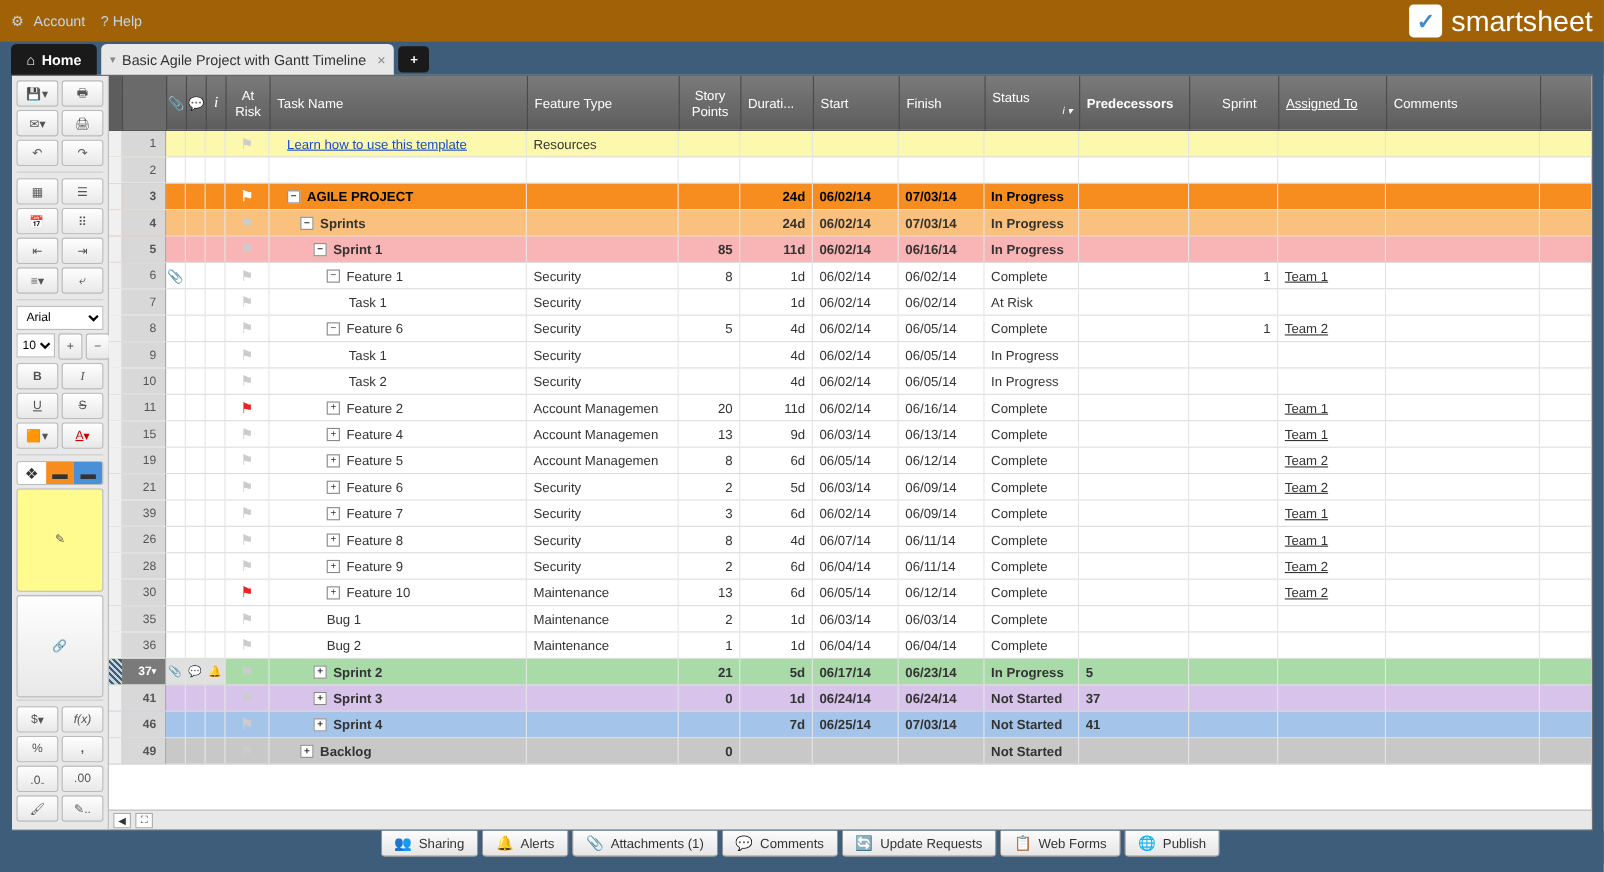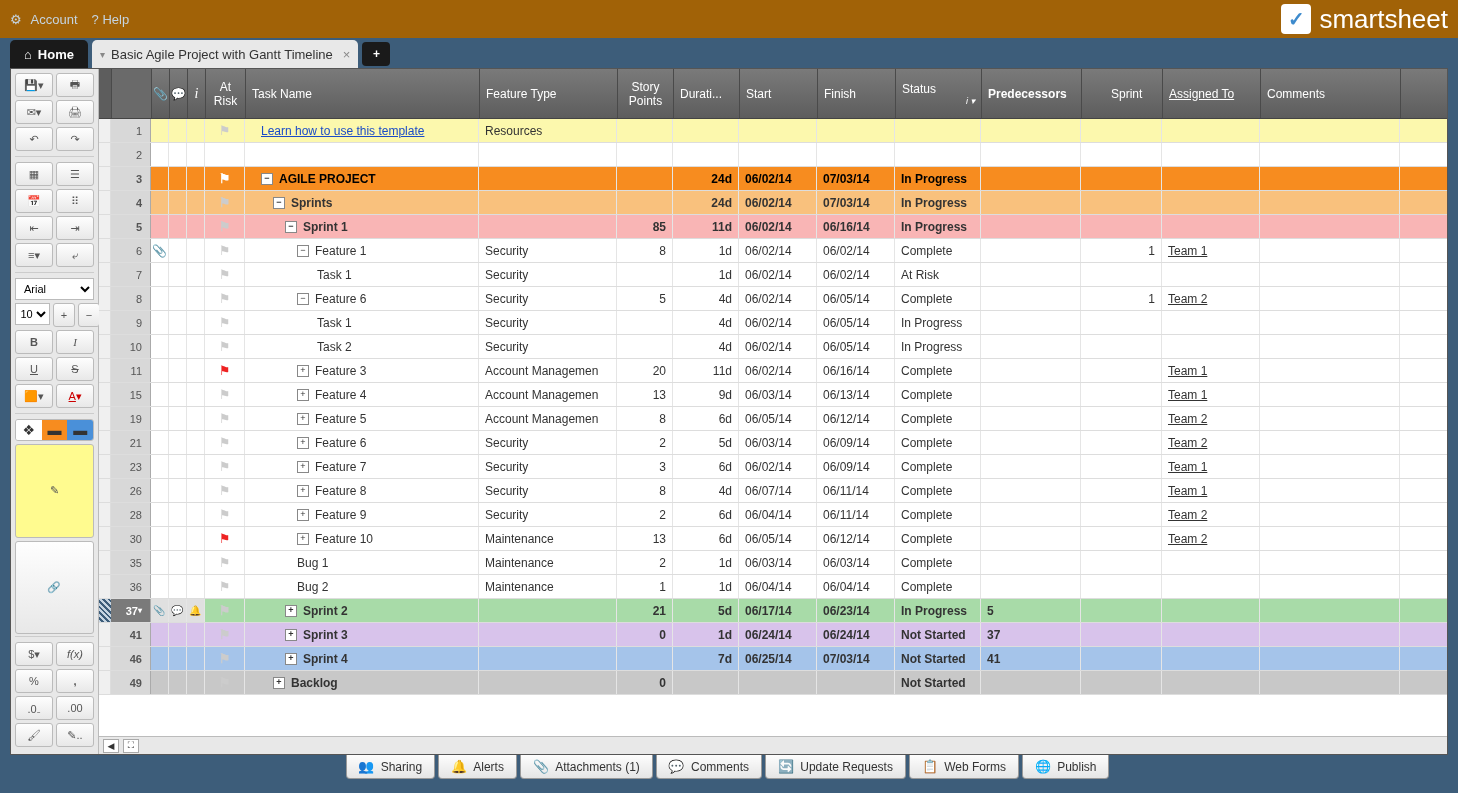--- a/index.html
+++ b/index.html
@@ -476,7 +476,7 @@
           </div>
           <div class="cell c-task" style="padding-left: 52px;">
             <span class="expand-icon">+</span>
-            <span>Feature 3</span>
+            <span>Feature 2</span>
           </div>
           <div class="cell c-feat">Account Managemen</div>
           <div class="cell c-story right">20</div>

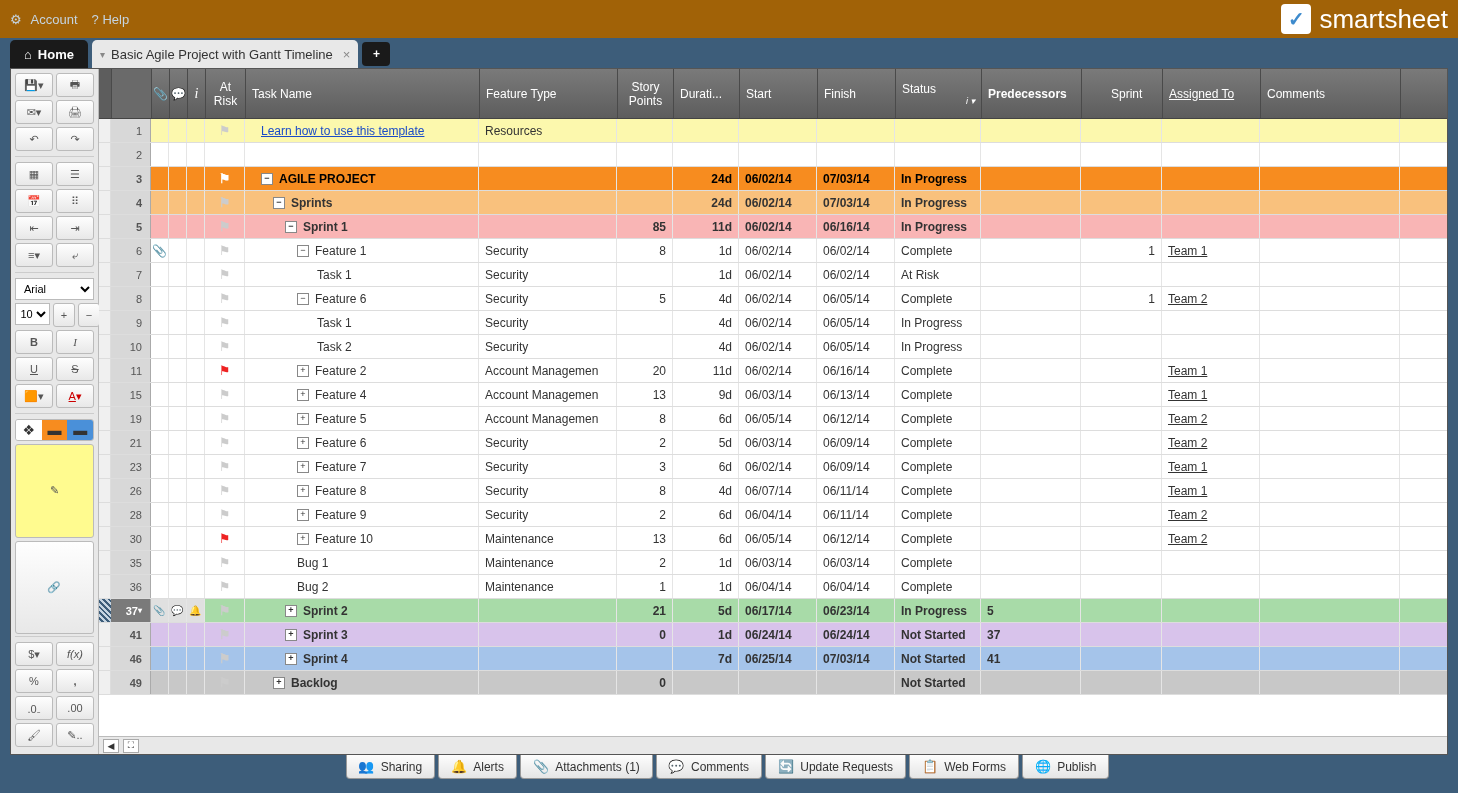--- a/index.html
+++ b/index.html
@@ -563,7 +563,7 @@
         </div>
         <div class="row ">
           <div class="c-ind" style="background: rgb(240, 240, 240); border-right: 1px solid rgb(221, 221, 221);"></div>
-          <div class="rownum-col c-rn">23</div>
+          <div class="rownum-col c-rn">39</div>
           <div class="cell c-i1 center"></div>
           <div class="cell c-i2 center"></div>
           <div class="cell c-i3 center"></div>

